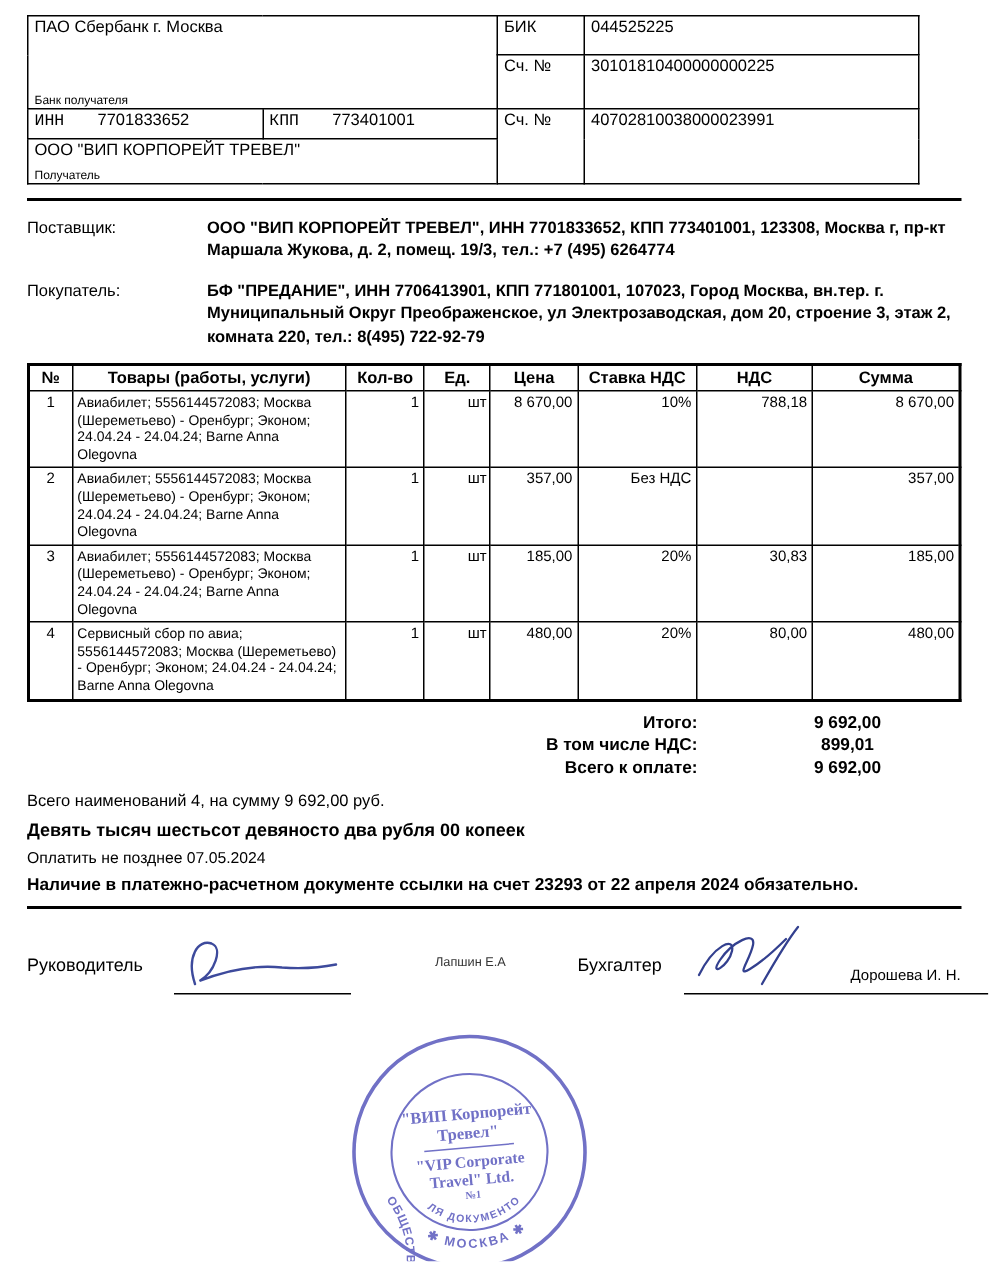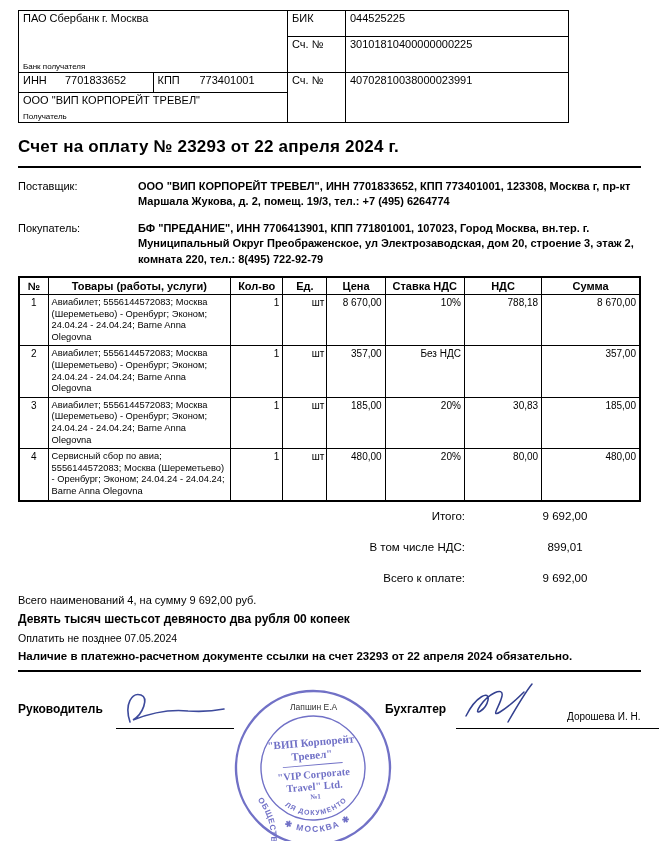--- a/index.html
+++ b/index.html
@@ -8,7 +8,7 @@
   .page { position:relative; width:659px; height:841px; background:#fff; padding:10px 18px 0 18px; overflow:hidden; }
 
   
-  table.bank { width:551px; border-collapse:collapse; table-layout:fixed; }
+  table.bank { width:595px; border-collapse:collapse; table-layout:fixed; }
   table.bank td { border:1.5px solid #000; padding:1px 4px; font-size:11px; vertical-align:top; }
   td.cell-tall { height:62px; position:relative; }
   .tiny-label { position:absolute; left:4px; bottom:1px; font-size:8px; }

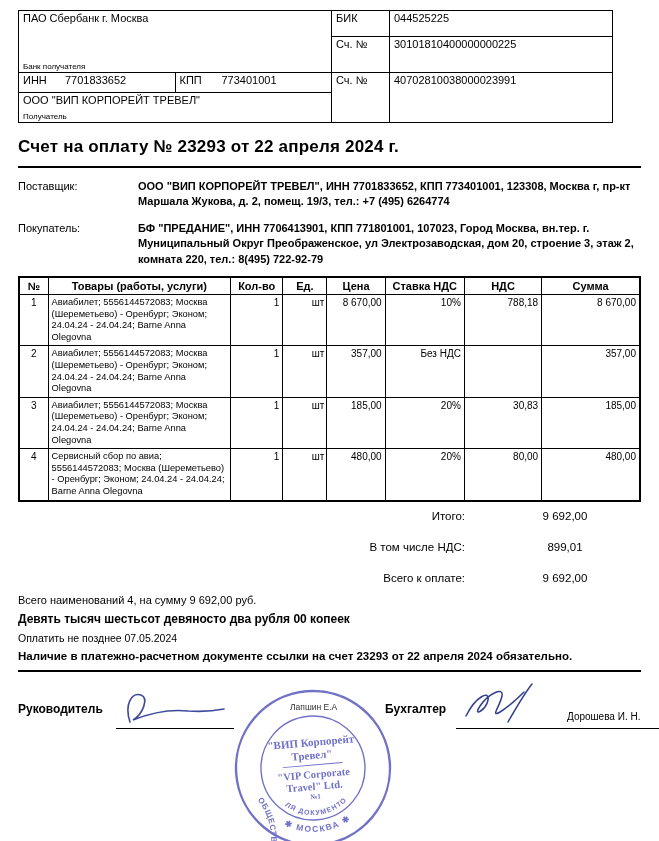--- a/index.html
+++ b/index.html
@@ -16,7 +16,7 @@
   td.h36 { height:36px; }
   td.h20 { height:20px; }
   td.h30 { height:30px; position:relative; }
-  .pair-label { display:inline-block; min-width:30px; }
+  .pair-label { display:inline-block; min-width:30px;font-family:Liberation Mono, monospace; }
   .pair-gap { display:inline-block; width:12px; }
 
   

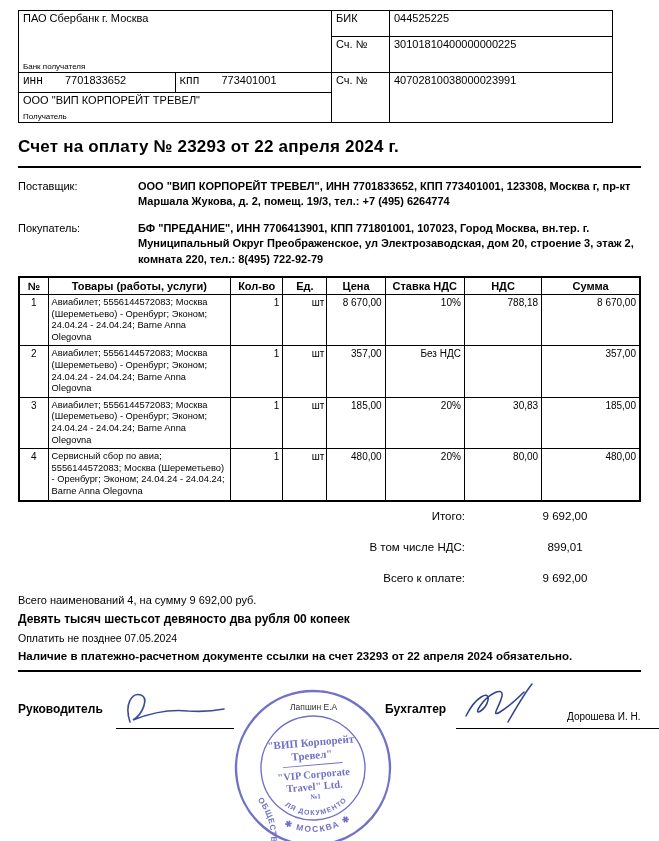--- a/index.html
+++ b/index.html
@@ -108,7 +108,6 @@
   </tbody>
     </table>
 
-  <div class="title">Счет на оплату № 23293 от 22 апреля 2024 г.</div>
   <div class="rule-thick"></div>
 
   <div class="party-row">

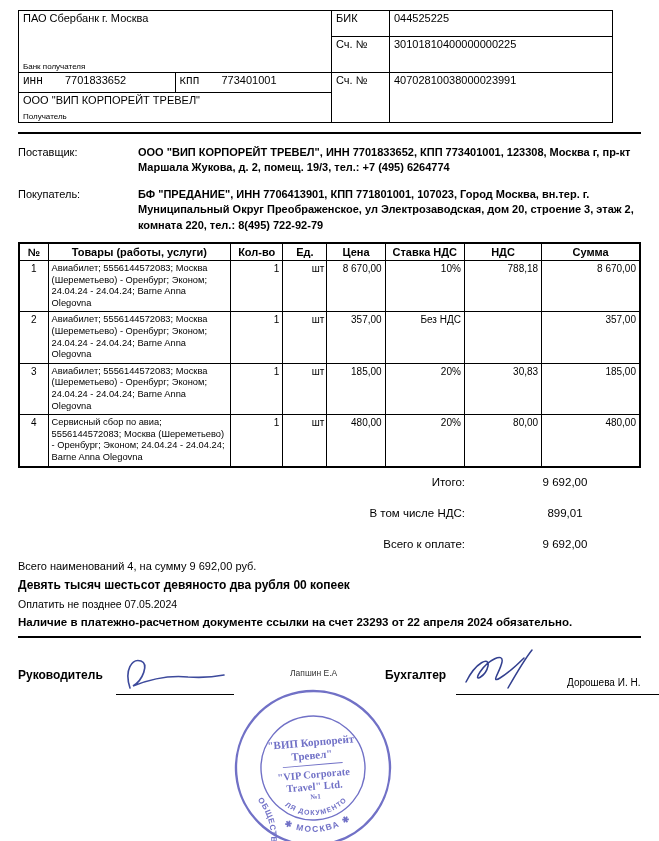--- a/index.html
+++ b/index.html
@@ -38,7 +38,7 @@
   td.c-unit { text-align:right; font-size:10px; padding:2px 2px; }
 
   
-  .totals { width:607px; margin-top:8px; display:grid; grid-template-columns:1fr 120px; row-gap:19px; font-size:11.5px; font-weight:normal; }
+  .totals { width:607px; margin-top:8px; display:grid; grid-template-columns:1fr 120px; row-gap:3px; font-size:11.5px; font-weight:bold; }
   .totals .t-label { text-align:right; padding-right:40px; }
   .totals .t-value { text-align:center; }
 

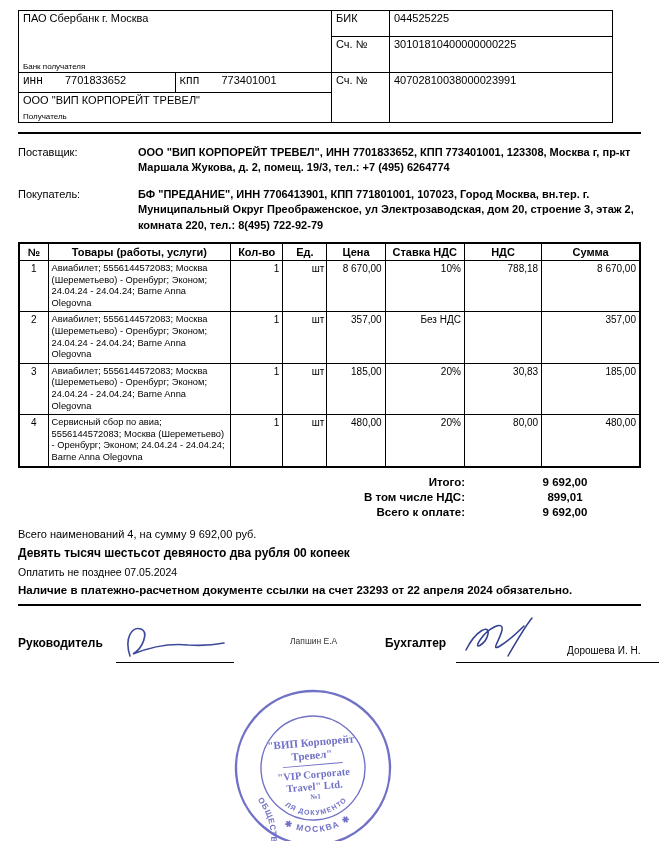--- a/index.html
+++ b/index.html
@@ -51,7 +51,7 @@
 
   
   .signs { position:relative; margin-top:14px; height:56px; font-size:12px; }
-  .sig-label { position:absolute; font-weight:bold; }
+  .sig-label { position:absolute; font-weight:normal; }
   .lbl-dir { left:0; top:16px; }
   .lbl-acc { left:367px; top:16px; }
   .sig-line { position:absolute; border-bottom:1.5px solid #000; }

